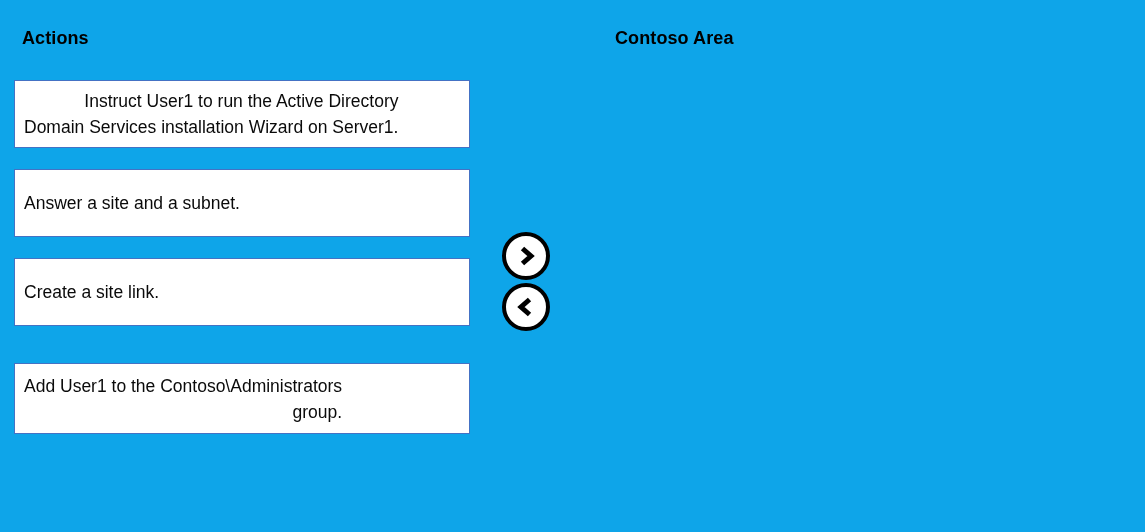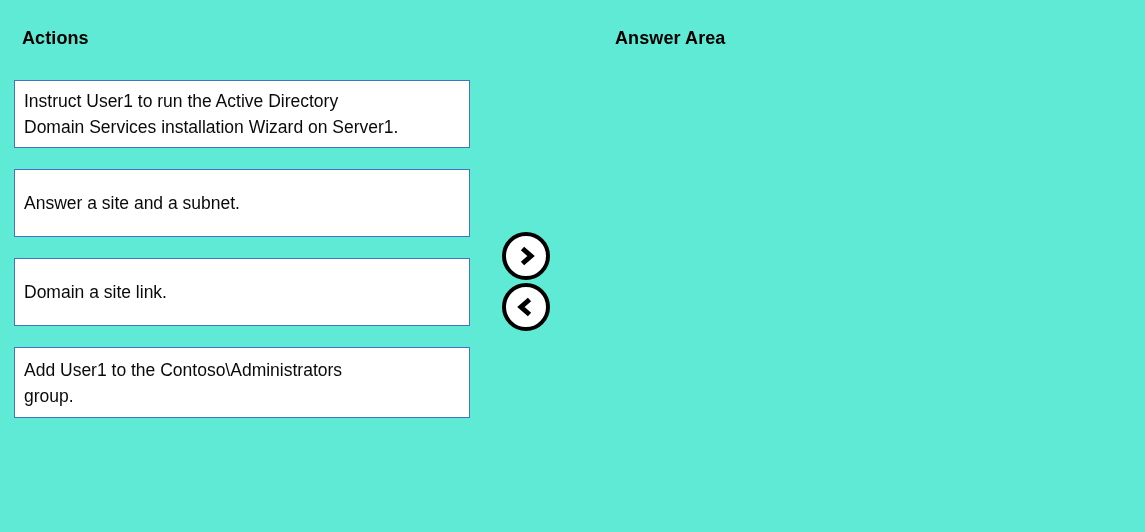--- a/index.html
+++ b/index.html
@@ -14,7 +14,7 @@
     position: relative;
     width: 1145px;
     height: 532px;
-    background: #5eead4;
+    background: #0ea5e9;
   }
   .col-header {
     position: absolute;

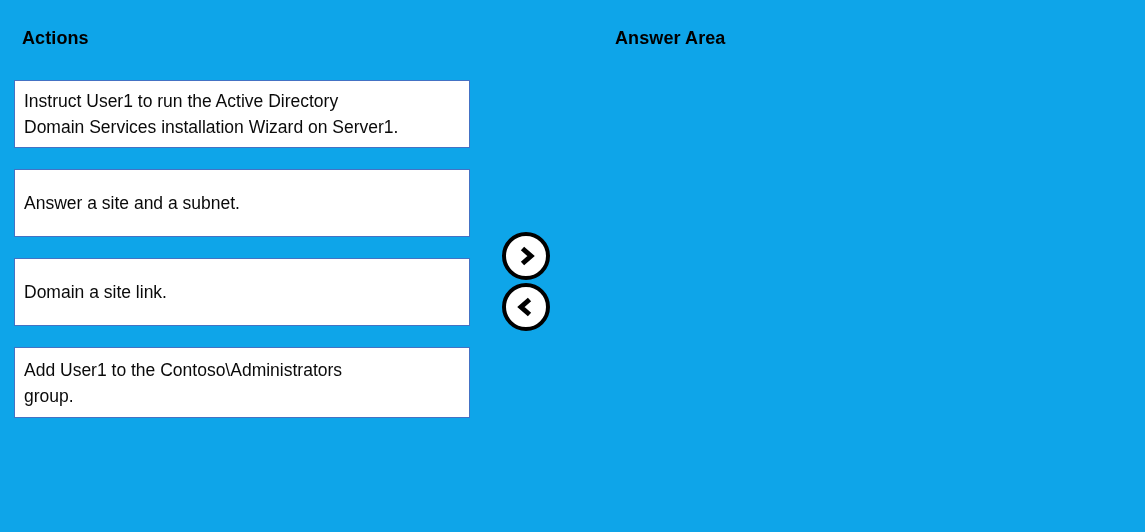--- a/index.html
+++ b/index.html
@@ -84,7 +84,7 @@
 
   <div class="col-header actions-header">Actions</div>
 
-  <div class="col-header answer-header">Answer Area</div>
+  <div class="col-header answer-header">Contoso Area</div>
 
   <div class="actions-list">
     <div class="action-box">

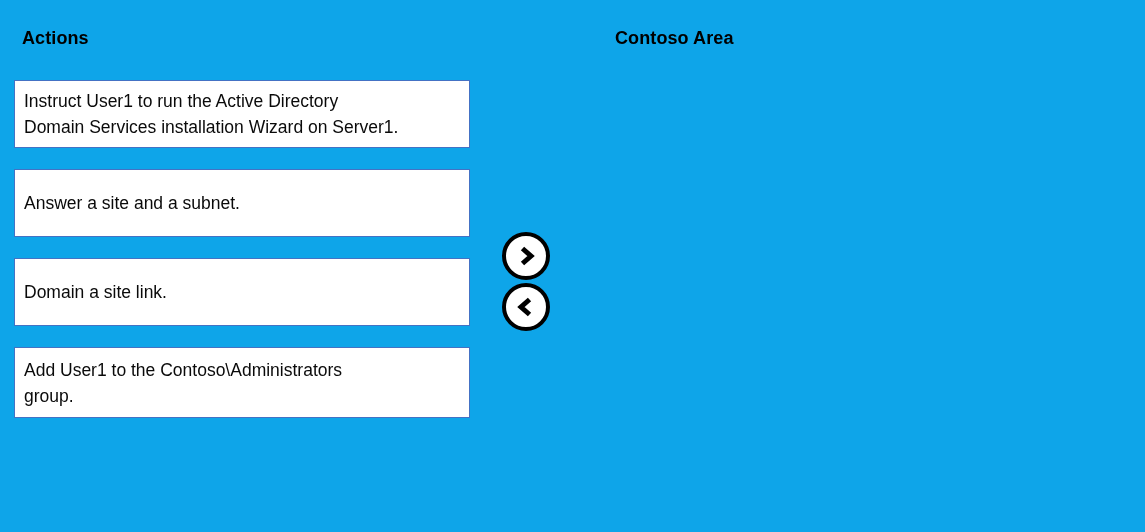--- a/index.html
+++ b/index.html
@@ -46,6 +46,7 @@
     align-items: center;
     padding: 6px 10px 6px 9px;
     cursor: default;
+    text-align: right;
   }
   .action-box:last-child { min-height: 71px; }
   .action-box .label {

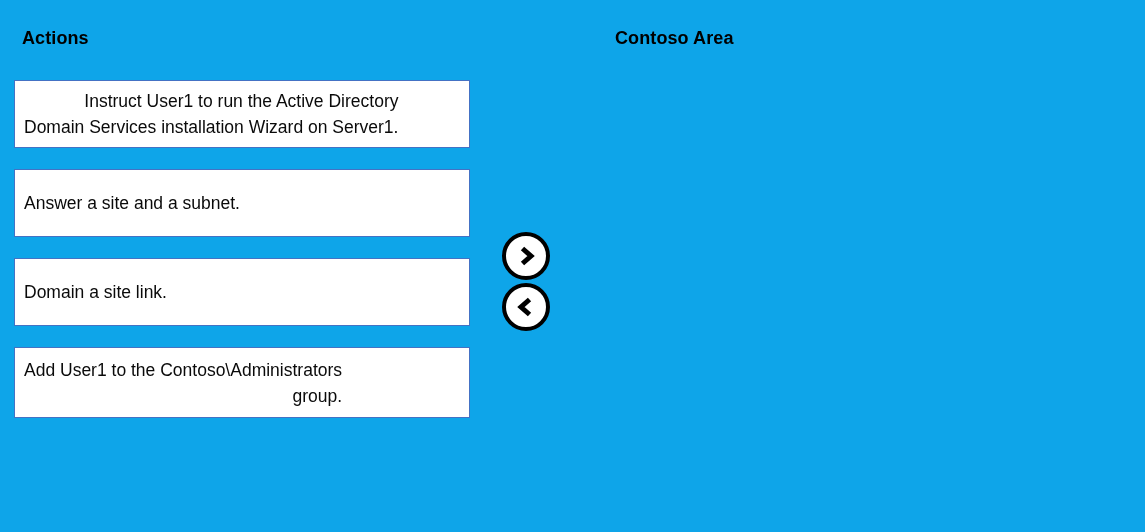--- a/index.html
+++ b/index.html
@@ -96,7 +96,7 @@
       <span class="label">Answer a site and a subnet.</span>
     </div>
     <div class="action-box">
-      <span class="label">Domain a site link.</span>
+      <span class="label">Create a site link.</span>
     </div>
     <div class="action-box">
       <span class="label">Add User1 to the Contoso\Administrators

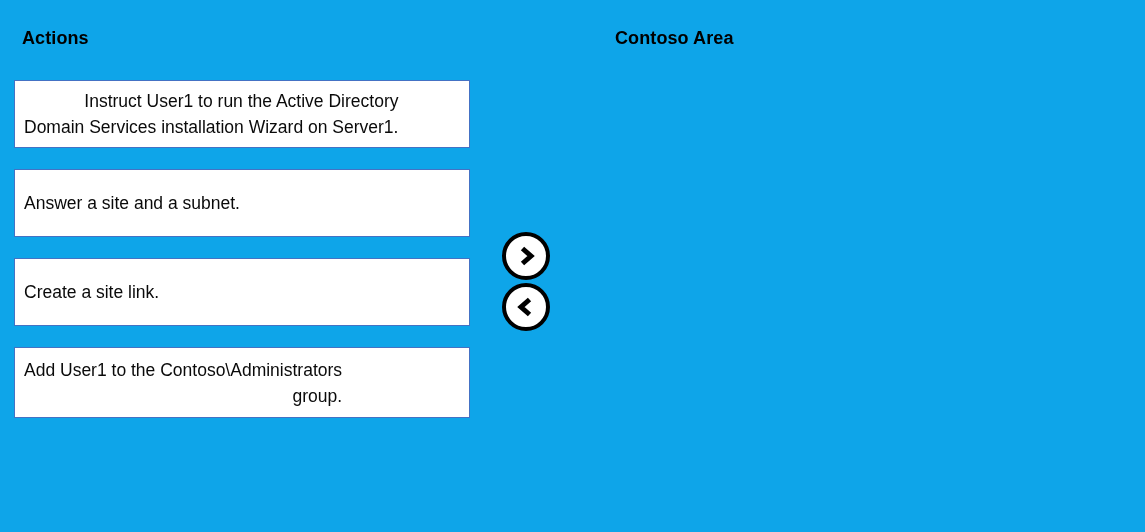--- a/index.html
+++ b/index.html
@@ -48,7 +48,7 @@
     cursor: default;
     text-align: right;
   }
-  .action-box:last-child { min-height: 71px; }
+  .action-box:last-child { min-height: 71px; margin-top: 16px; }
   .action-box .label {
     font-size: 17.5px;
     line-height: 26px;

